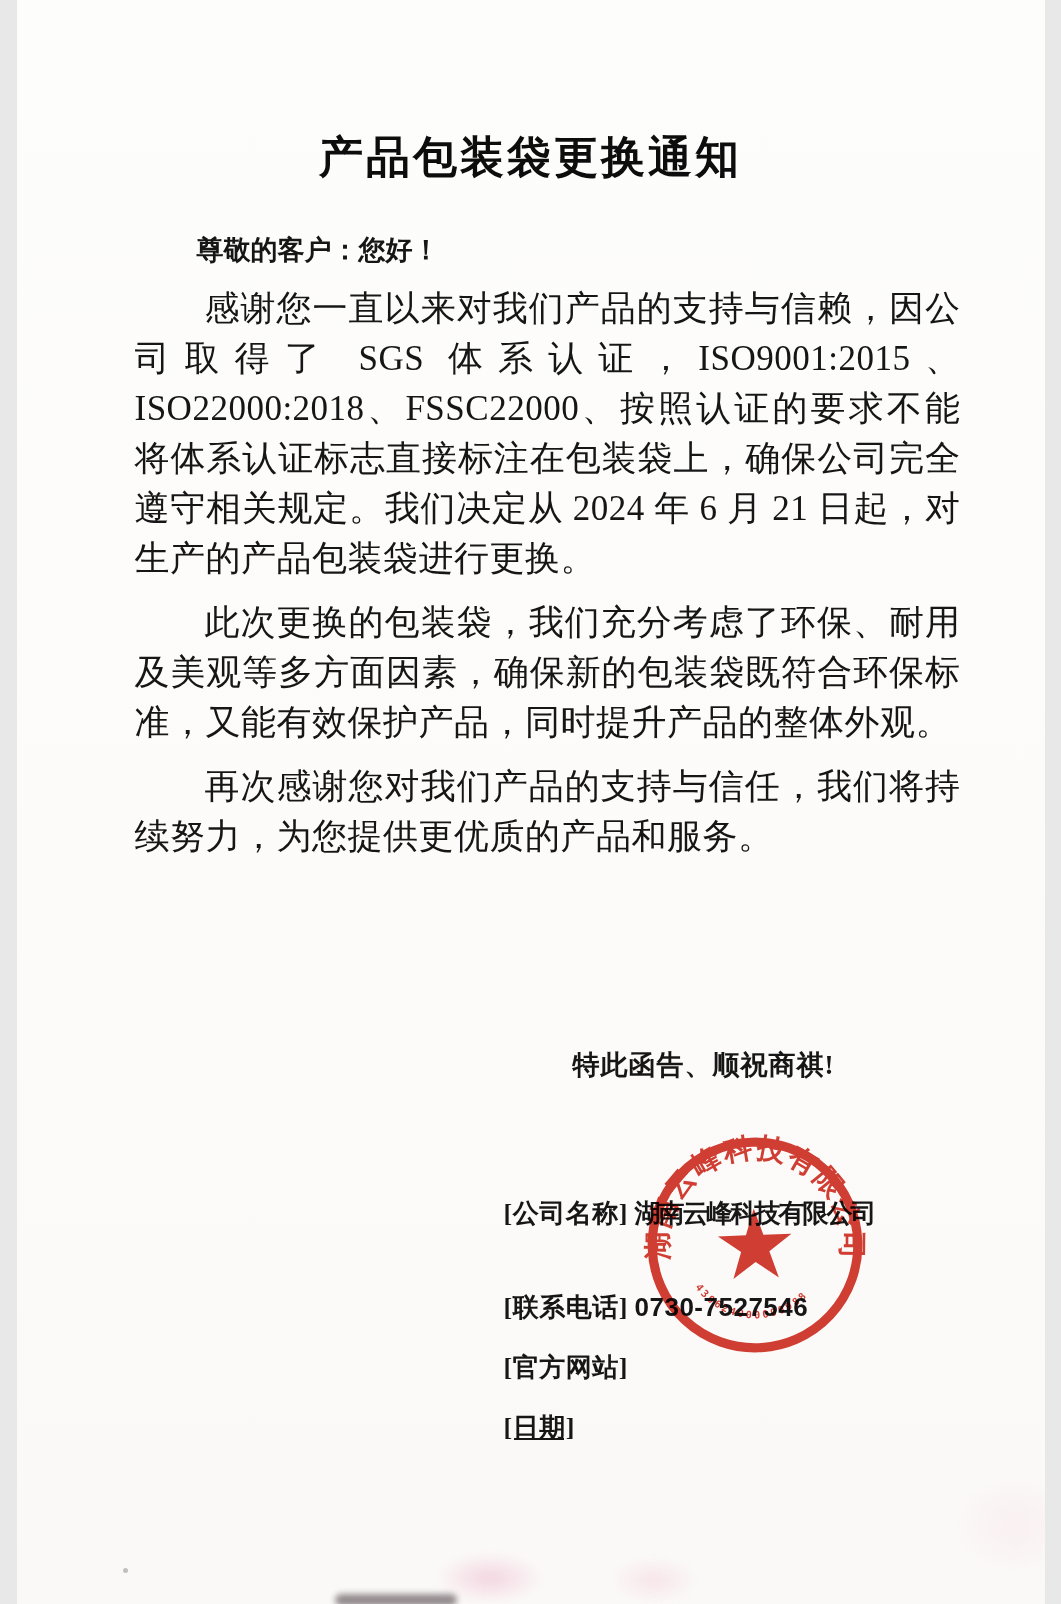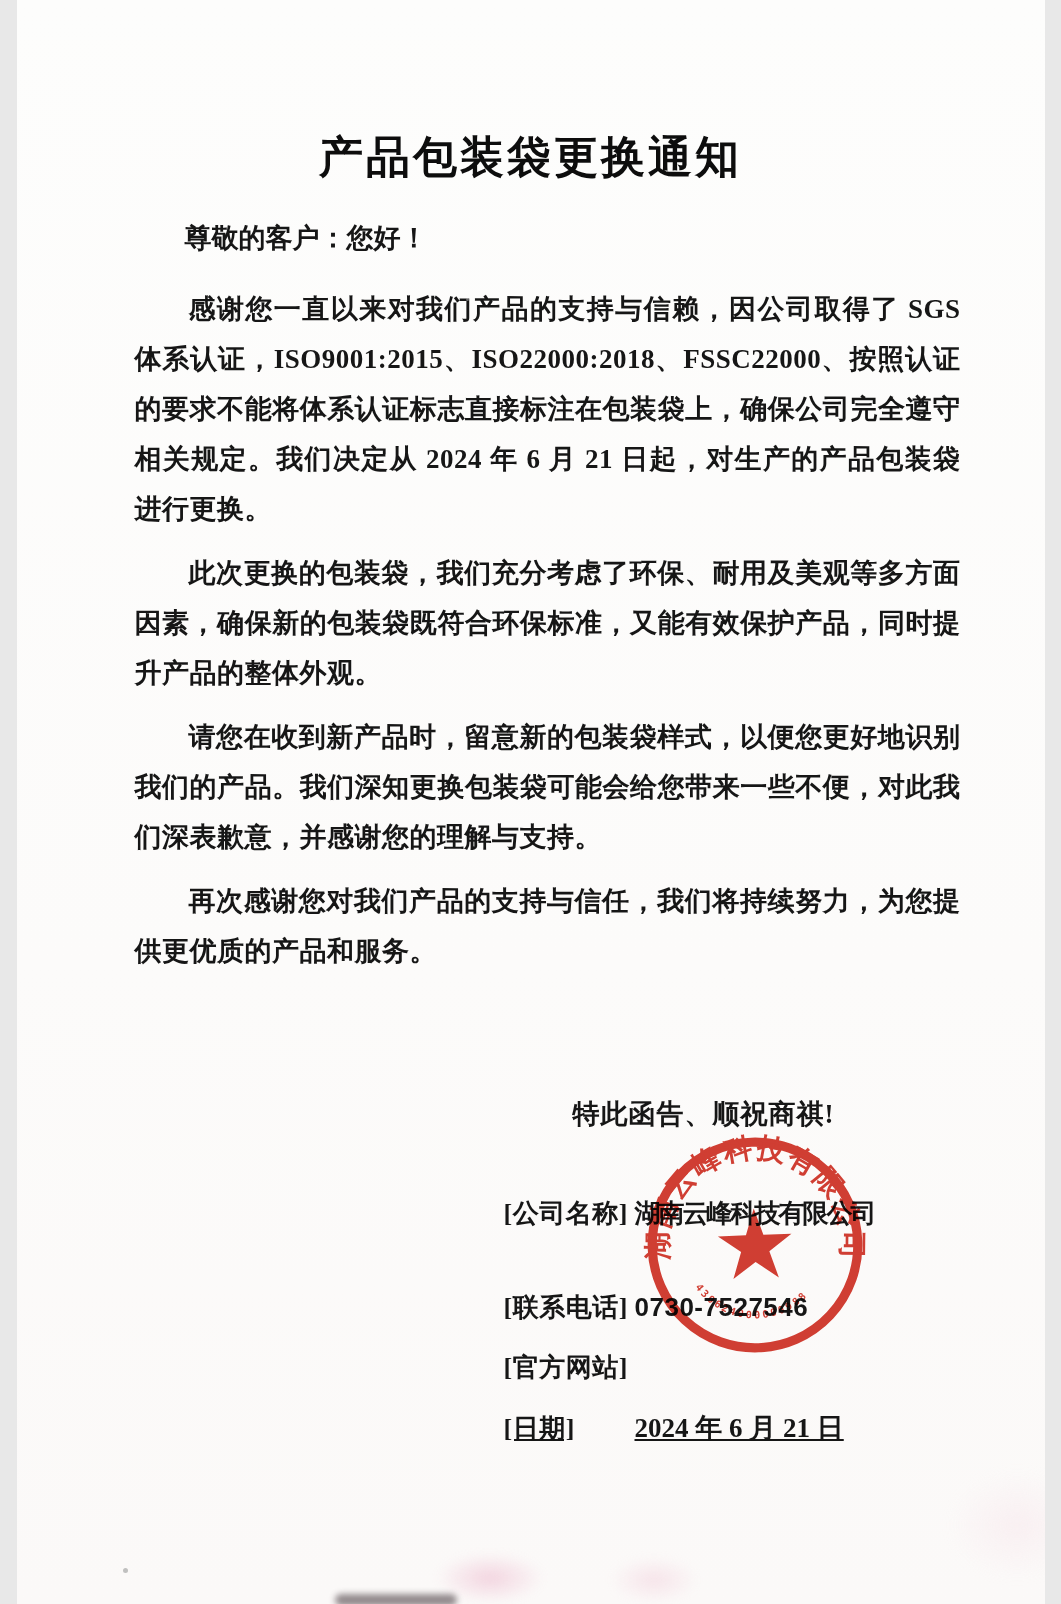--- a/index.html
+++ b/index.html
@@ -19,7 +19,7 @@
     color:#0d0d0d;
   }
   .greeting{
-    position:absolute;left:164px;top:216px;margin:4px;
+    position:absolute;left:164px;top:216px;margin:16px;
     font-size:27px;font-weight:700;
   }
   .body-text{

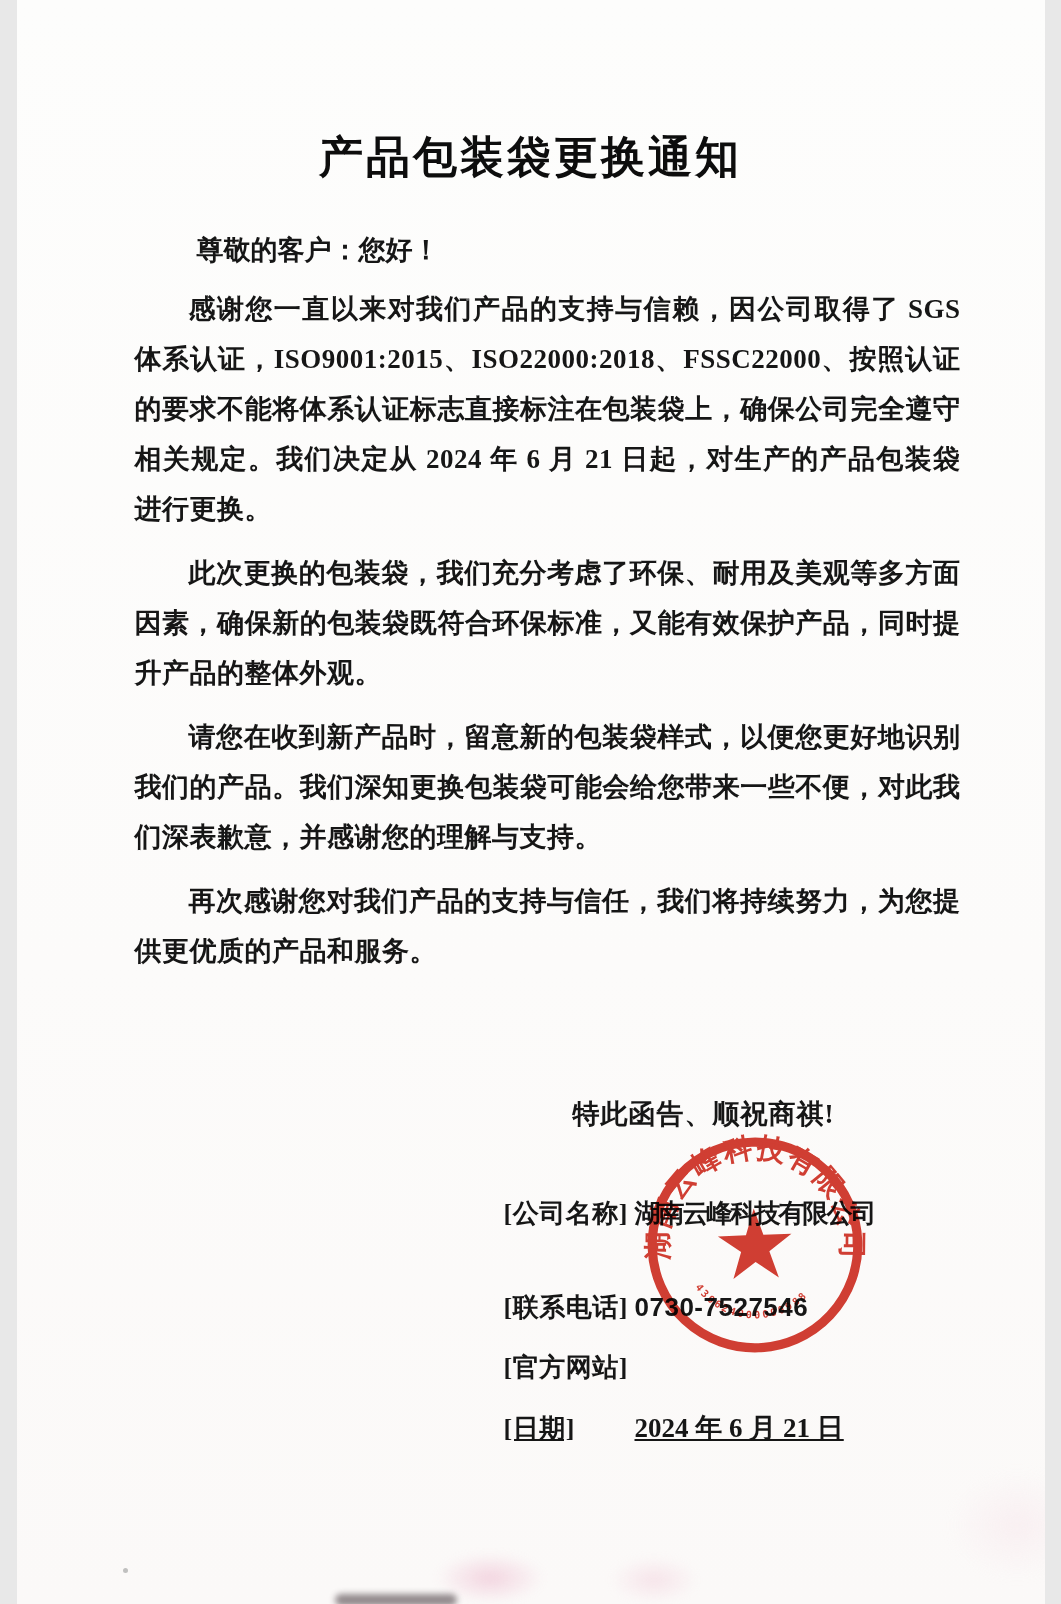--- a/index.html
+++ b/index.html
@@ -27,7 +27,7 @@
   }
   .para{
     margin:0 0 14px 0;
-    font-size:27px;font-weight:700;
+    font-size:35px;font-weight:400;
     line-height:50px;
     text-indent:2em;
     text-align:justify;

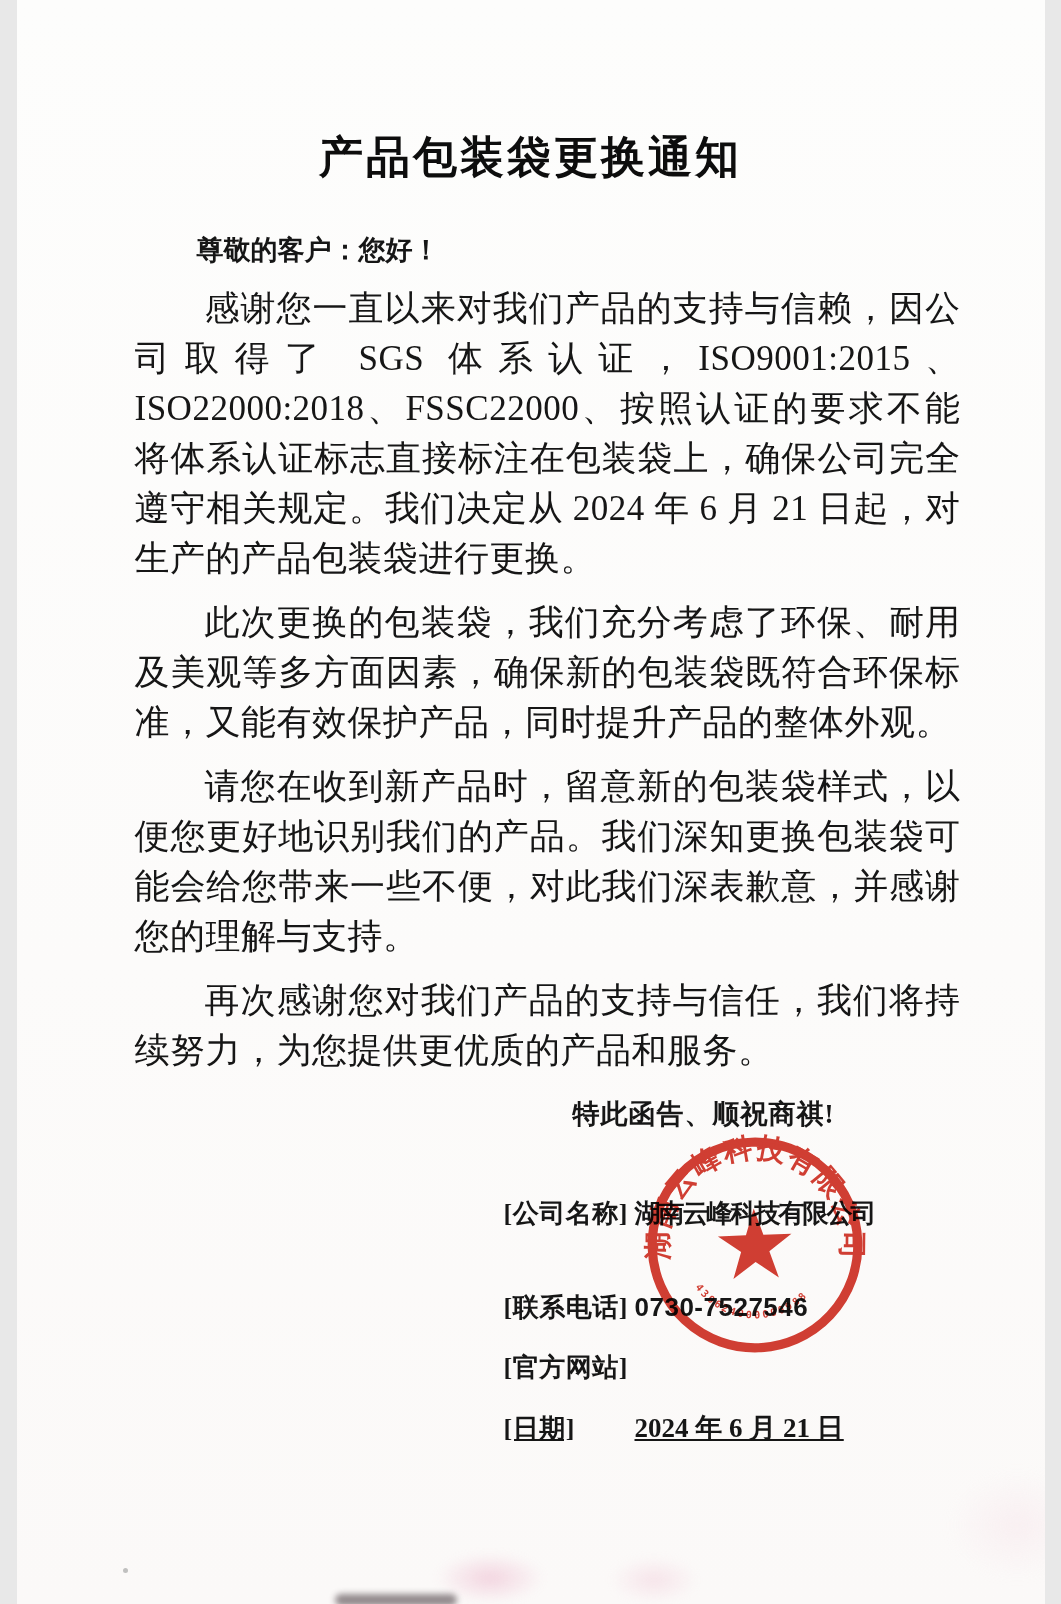--- a/index.html
+++ b/index.html
@@ -99,7 +99,6 @@
   <div class="body-text">
     <p class="para">感谢您一直以来对我们产品的支持与信赖，因公司取得了 SGS 体系认证，ISO9001:2015、ISO22000:2018、FSSC22000、按照认证的要求不能将体系认证标志直接标注在包装袋上，确保公司完全遵守相关规定。我们决定从 2024 年 6 月 21 日起，对生产的产品包装袋进行更换。</p>
     <p class="para">此次更换的包装袋，我们充分考虑了环保、耐用及美观等多方面因素，确保新的包装袋既符合环保标准，又能有效保护产品，同时提升产品的整体外观。</p>
-    <p class="para">请您在收到新产品时，留意新的包装袋样式，以便您更好地识别我们的产品。我们深知更换包装袋可能会给您带来一些不便，对此我们深表歉意，并感谢您的理解与支持。</p>
     <p class="para">再次感谢您对我们产品的支持与信任，我们将持续努力，为您提供更优质的产品和服务。</p>
   </div>
 

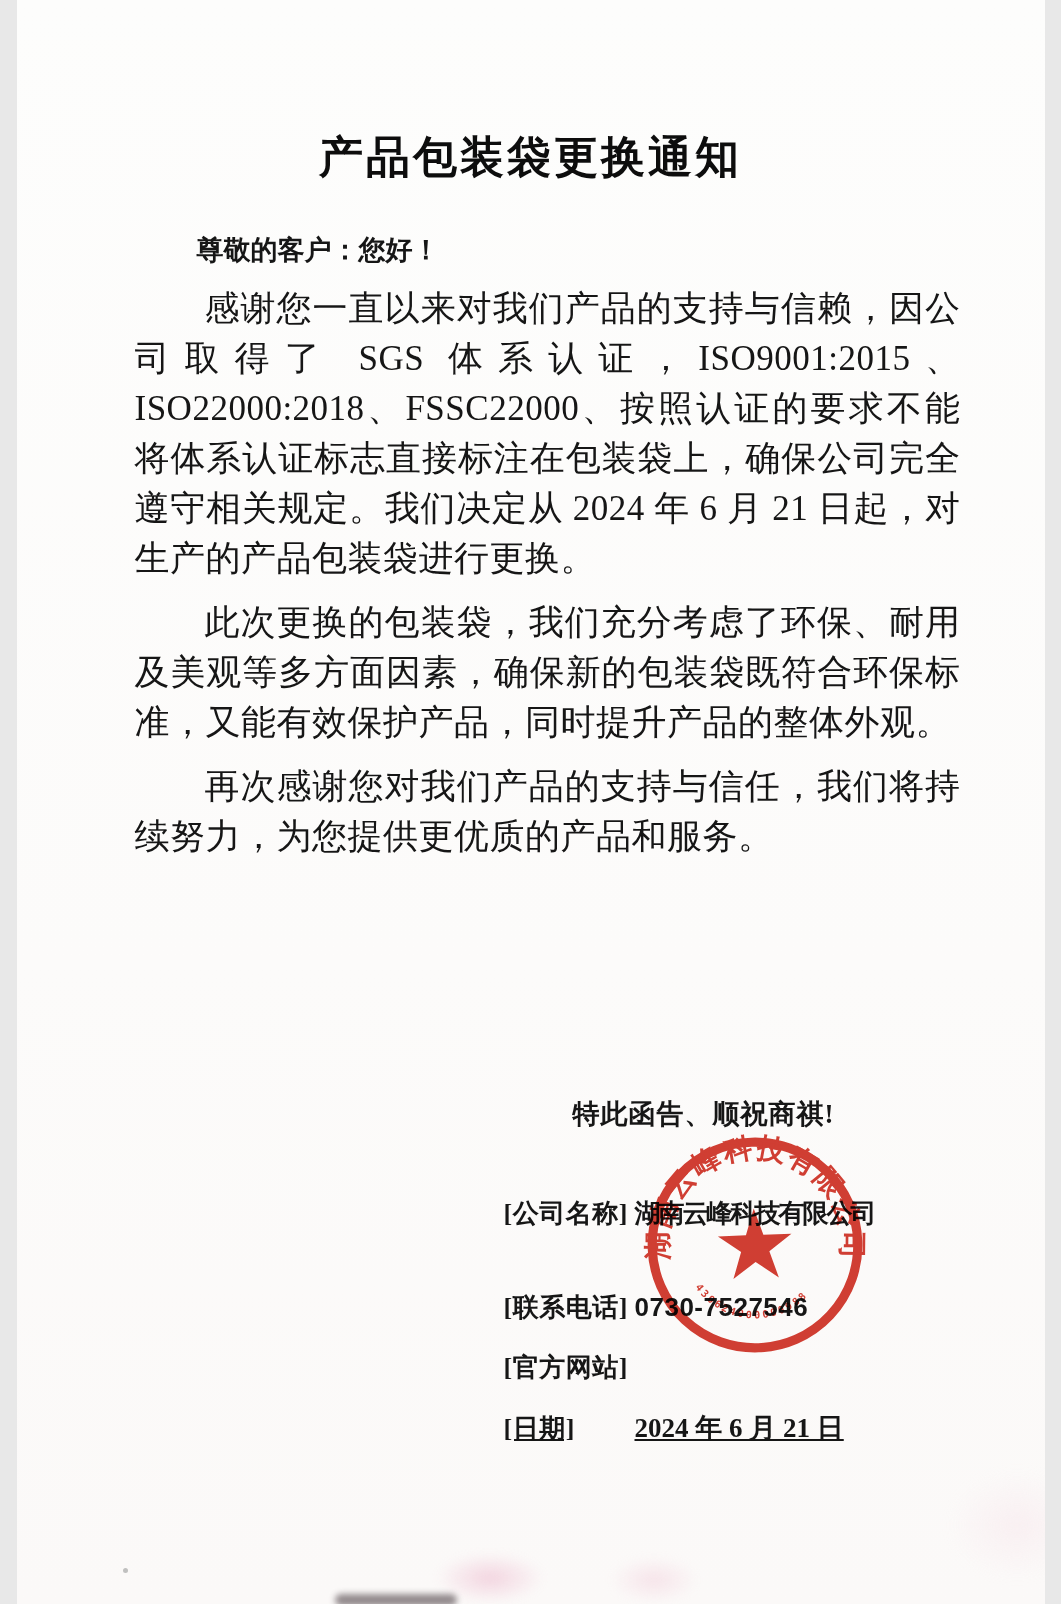--- a/index.html
+++ b/index.html
@@ -35,7 +35,7 @@
     letter-spacing:0.5px;
   }
   .closing{
-    position:absolute;left:556px;top:1096px;margin:0;
+    position:absolute;left:556px;top:1047px;margin:0;
     font-size:27px;font-weight:700;letter-spacing:1px;
   }
   .info-row{

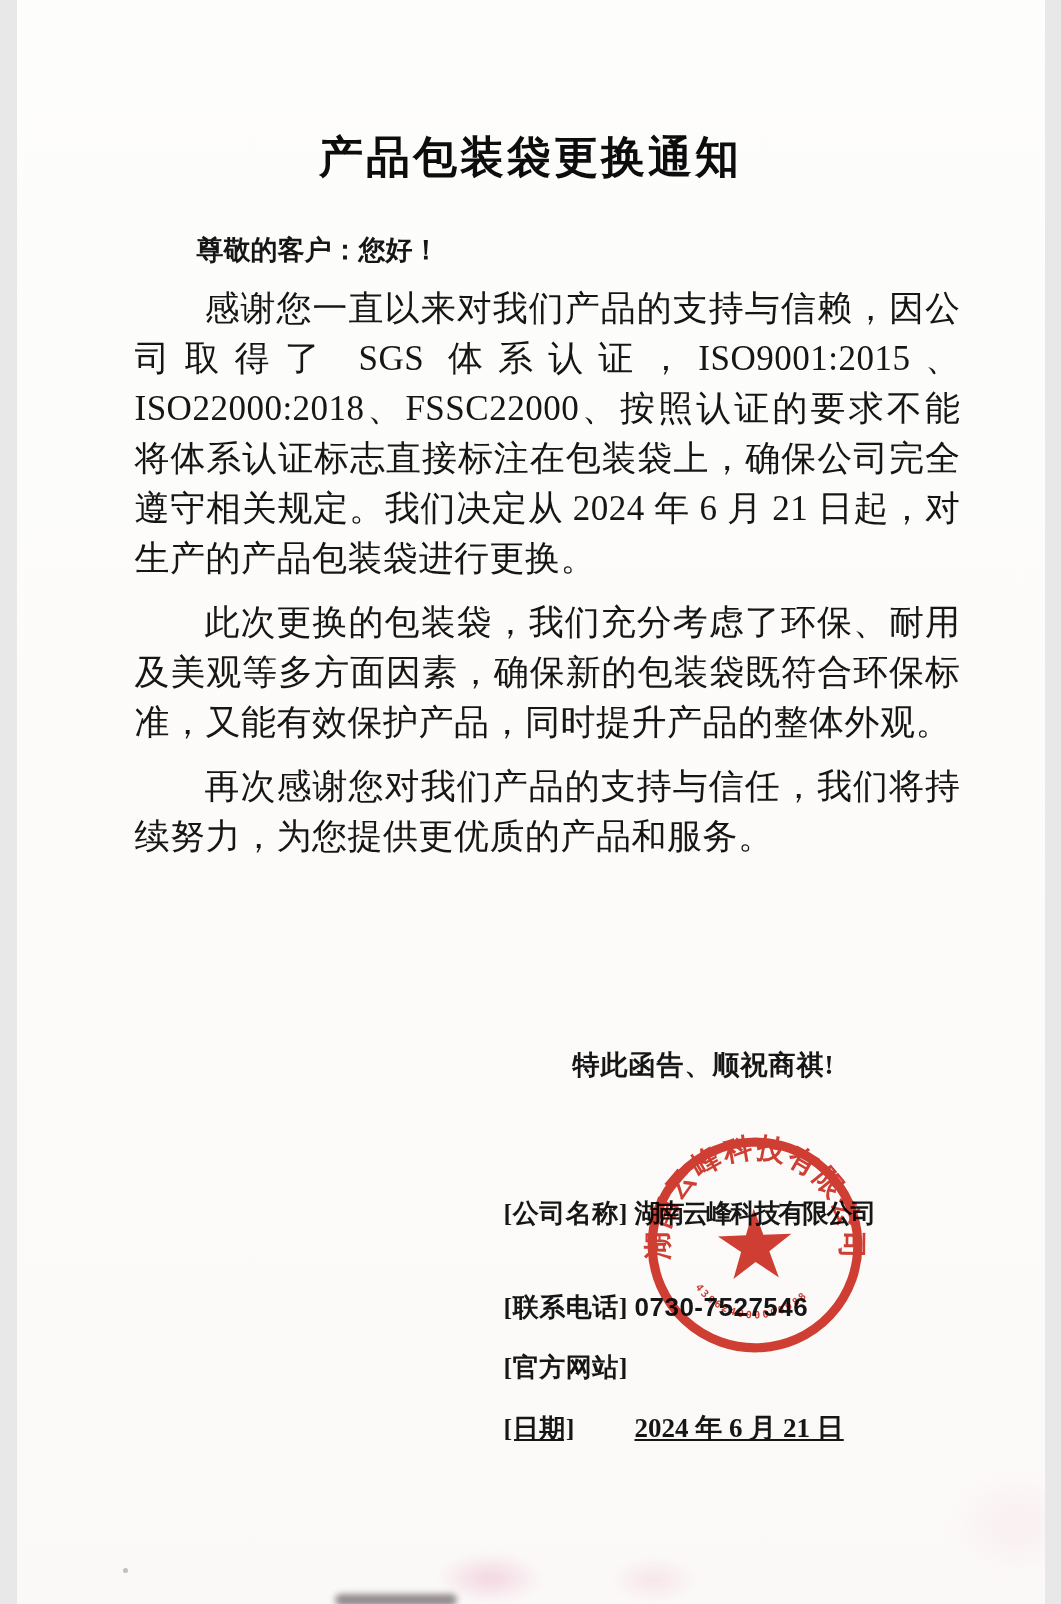--- a/index.html
+++ b/index.html
@@ -120,7 +120,6 @@
 
   <div class="info-row row-date">
     <span class="info-label">[日期]</span>
-    <span class="info-value">2024 年 6 月 21 日</span>
   </div>
 
   <svg class="stamp" viewBox="0 0 224 224" aria-hidden="true">

